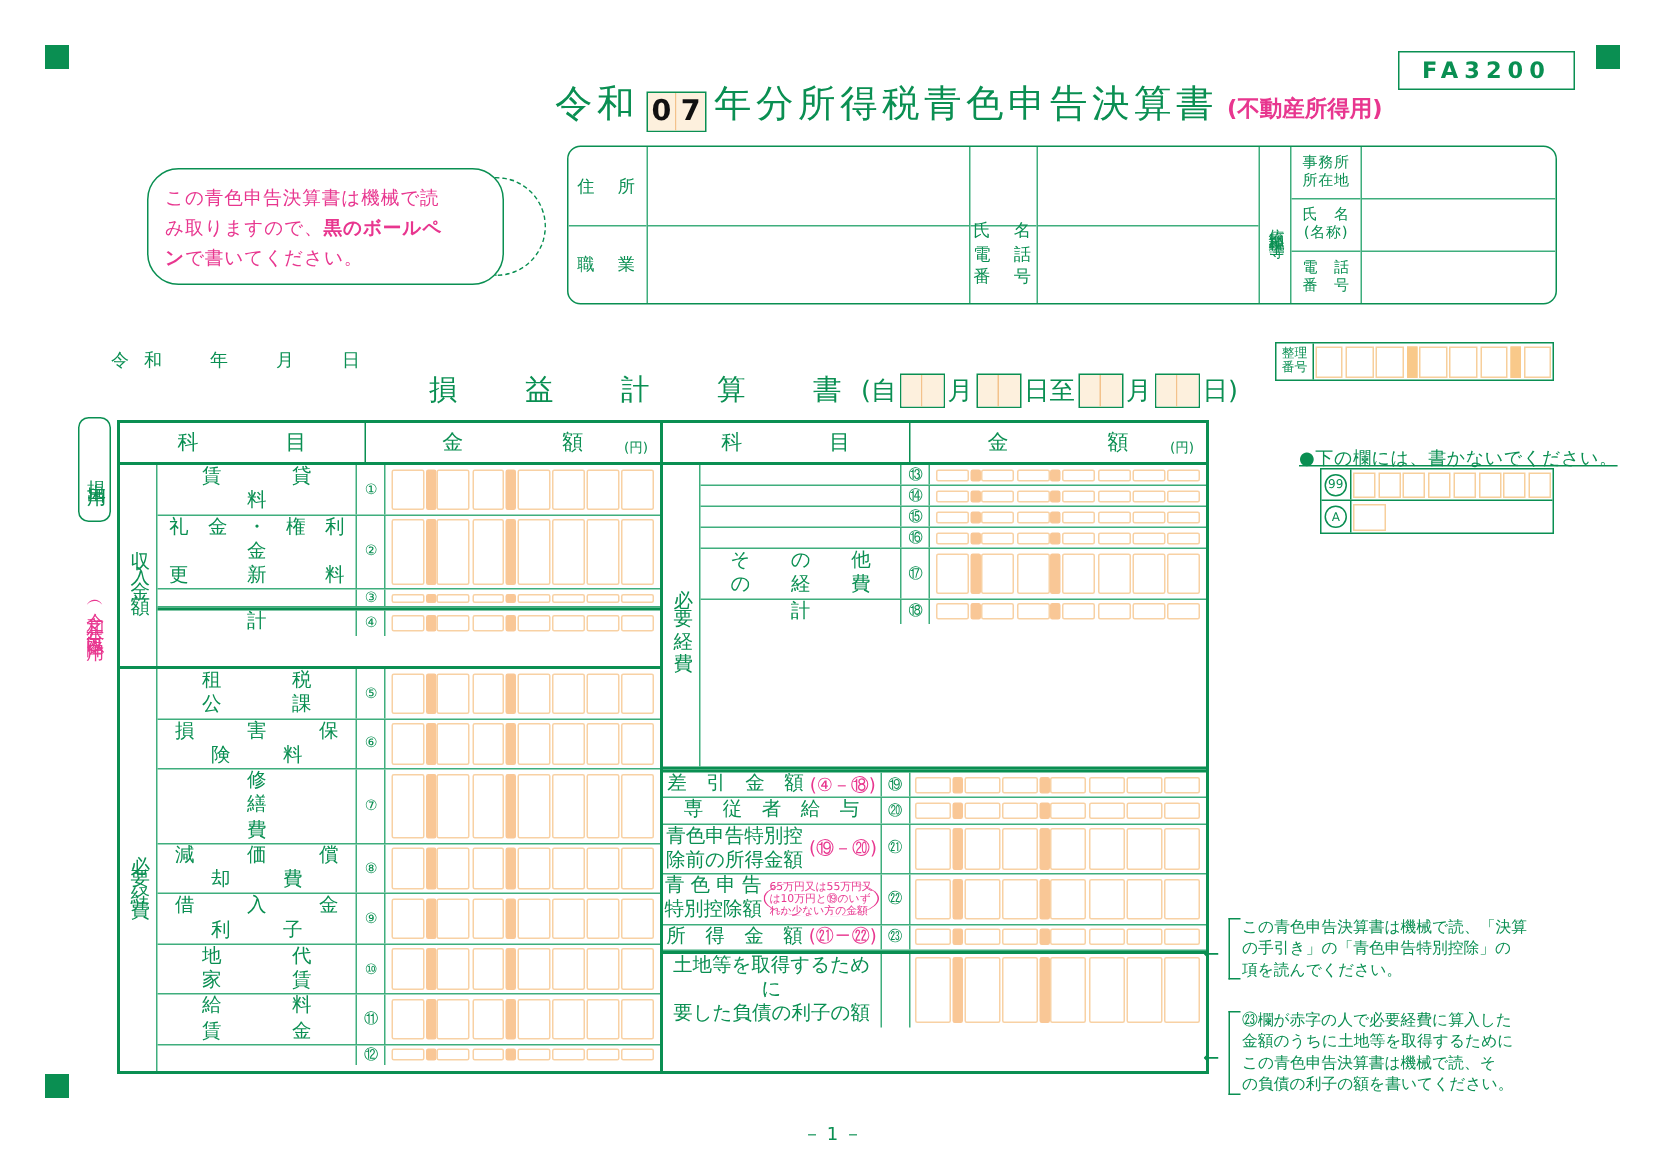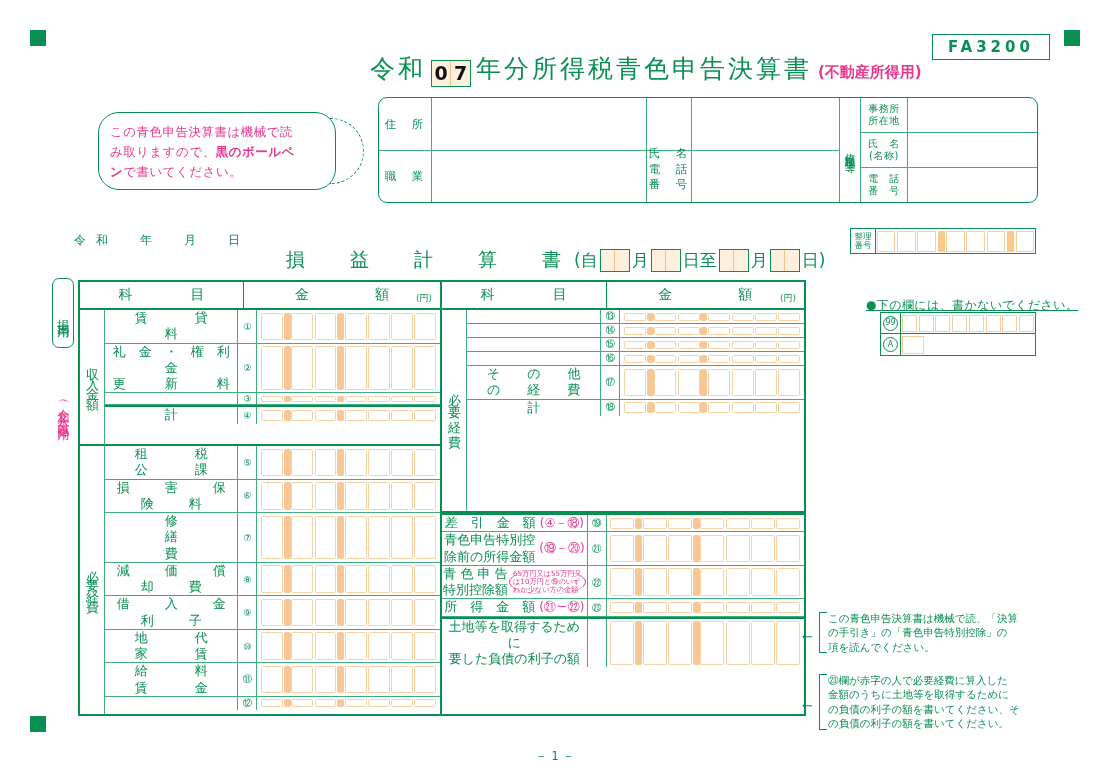--- a/index.html
+++ b/index.html
@@ -700,6 +700,21 @@
               </div>
             </div>
             <div class="row">
+              <div class="name">専　従　者　給　与</div>
+              <div class="num">⑳</div>
+              <div class="amt">
+                <div class="dcell"></div>
+                <div class="dcell sep"></div>
+                <div class="dcell"></div>
+                <div class="dcell"></div>
+                <div class="dcell sep"></div>
+                <div class="dcell"></div>
+                <div class="dcell"></div>
+                <div class="dcell"></div>
+                <div class="dcell"></div>
+              </div>
+            </div>
+            <div class="row">
               <div class="name" style="white-space: pre-line; letter-spacing: 0px; padding-left: 0px;">青色申告特別控
 除前の所得金額<span class="pk" style="font-size: 12px; margin-left: 4px;">(⑲－⑳)</span></div>
               <div class="num">㉑</div>

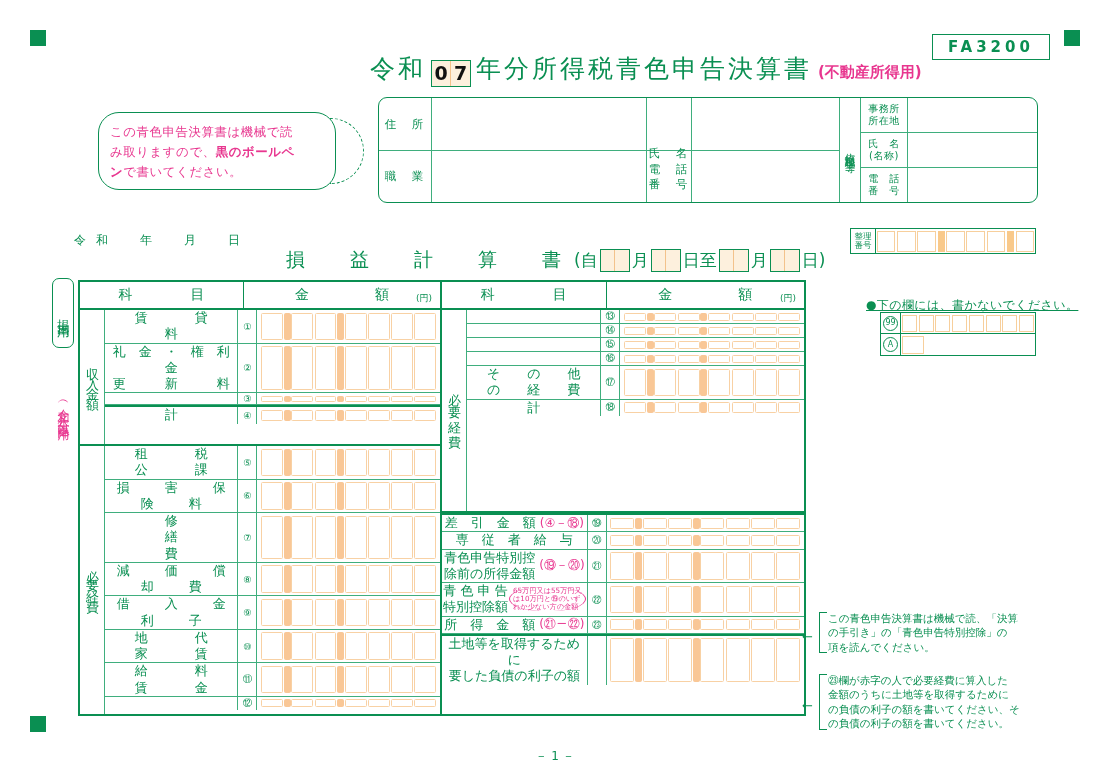--- a/index.html
+++ b/index.html
@@ -797,7 +797,7 @@
   <span class="arw">←</span>
   <div>㉓欄が赤字の人で必要経費に算入した</div>
   <div>金額のうちに土地等を取得するために</div>
-  <div>の負債の利子の額を書いてください、そ</div>
+  <div>この青色申告決算書は機械で読、そ</div>
   <div>の負債の利子の額を書いてください。</div>
 </div>
 

